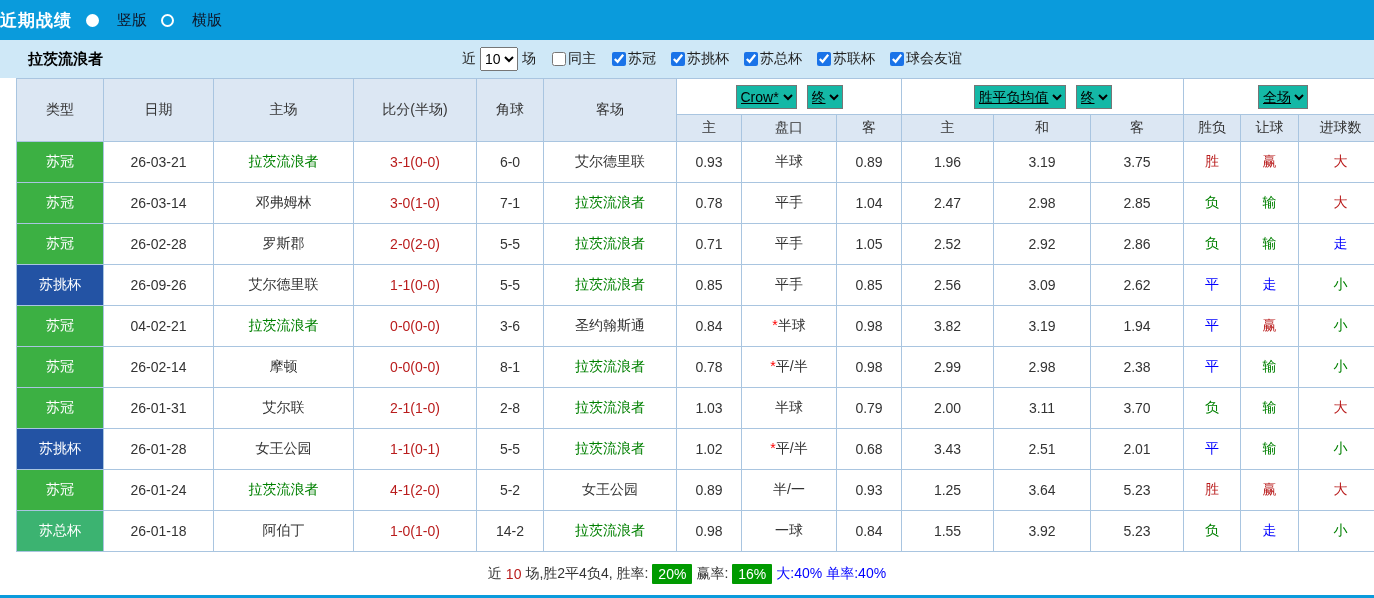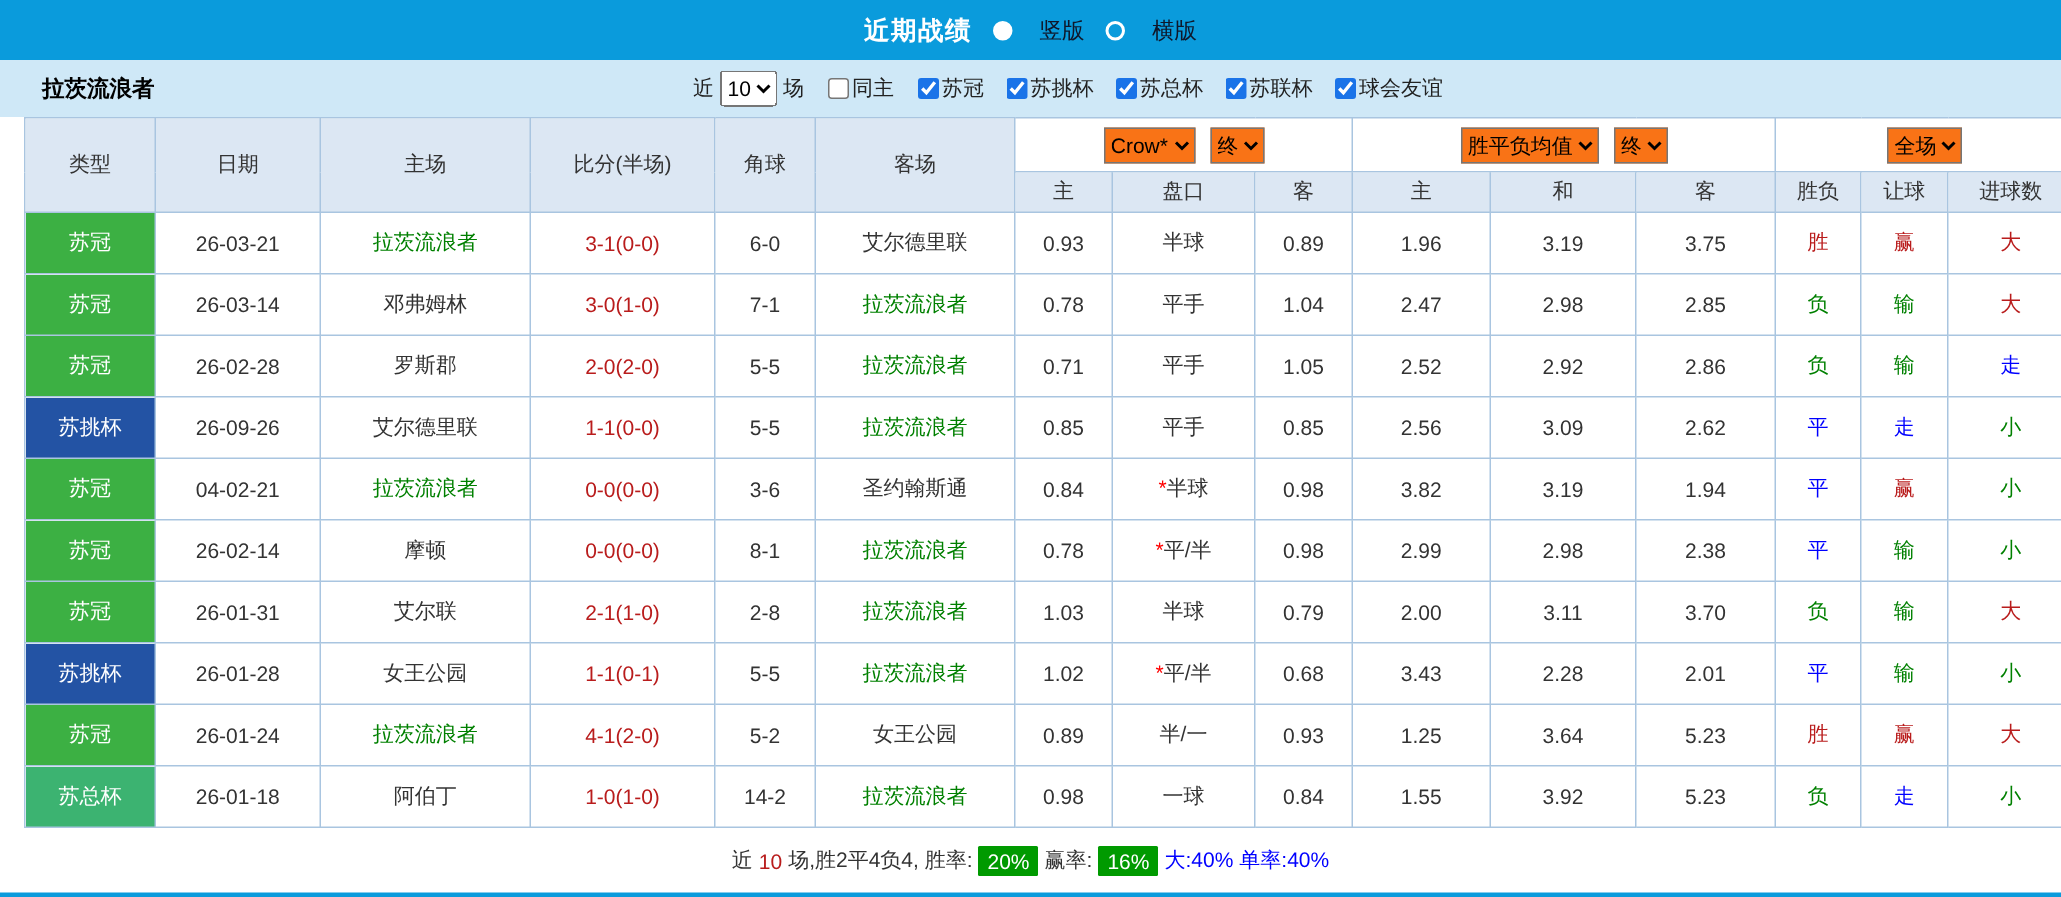--- a/index.html
+++ b/index.html
@@ -7,7 +7,7 @@
     font-family:"Liberation Sans","DejaVu Sans",sans-serif; }
 
   
-  .title-bar { height:40px; background:#0a9bdc; display:flex; align-items:center; justify-content:center; }
+  .title-bar { height:40px; background:#0a9bdc; display:flex; align-items:center; }
   .title-bar .title { color:#fff; font-weight:bold; font-size:17px; letter-spacing:1px; }
   .radio-opt { display:inline-flex; align-items:center; gap:18px; color:#0f172a; font-size:15px; cursor:pointer; margin-left:14px; }
   .radio { width:13px; height:13px; border-radius:50%; border:2px solid #fff; display:inline-block; background:transparent; }

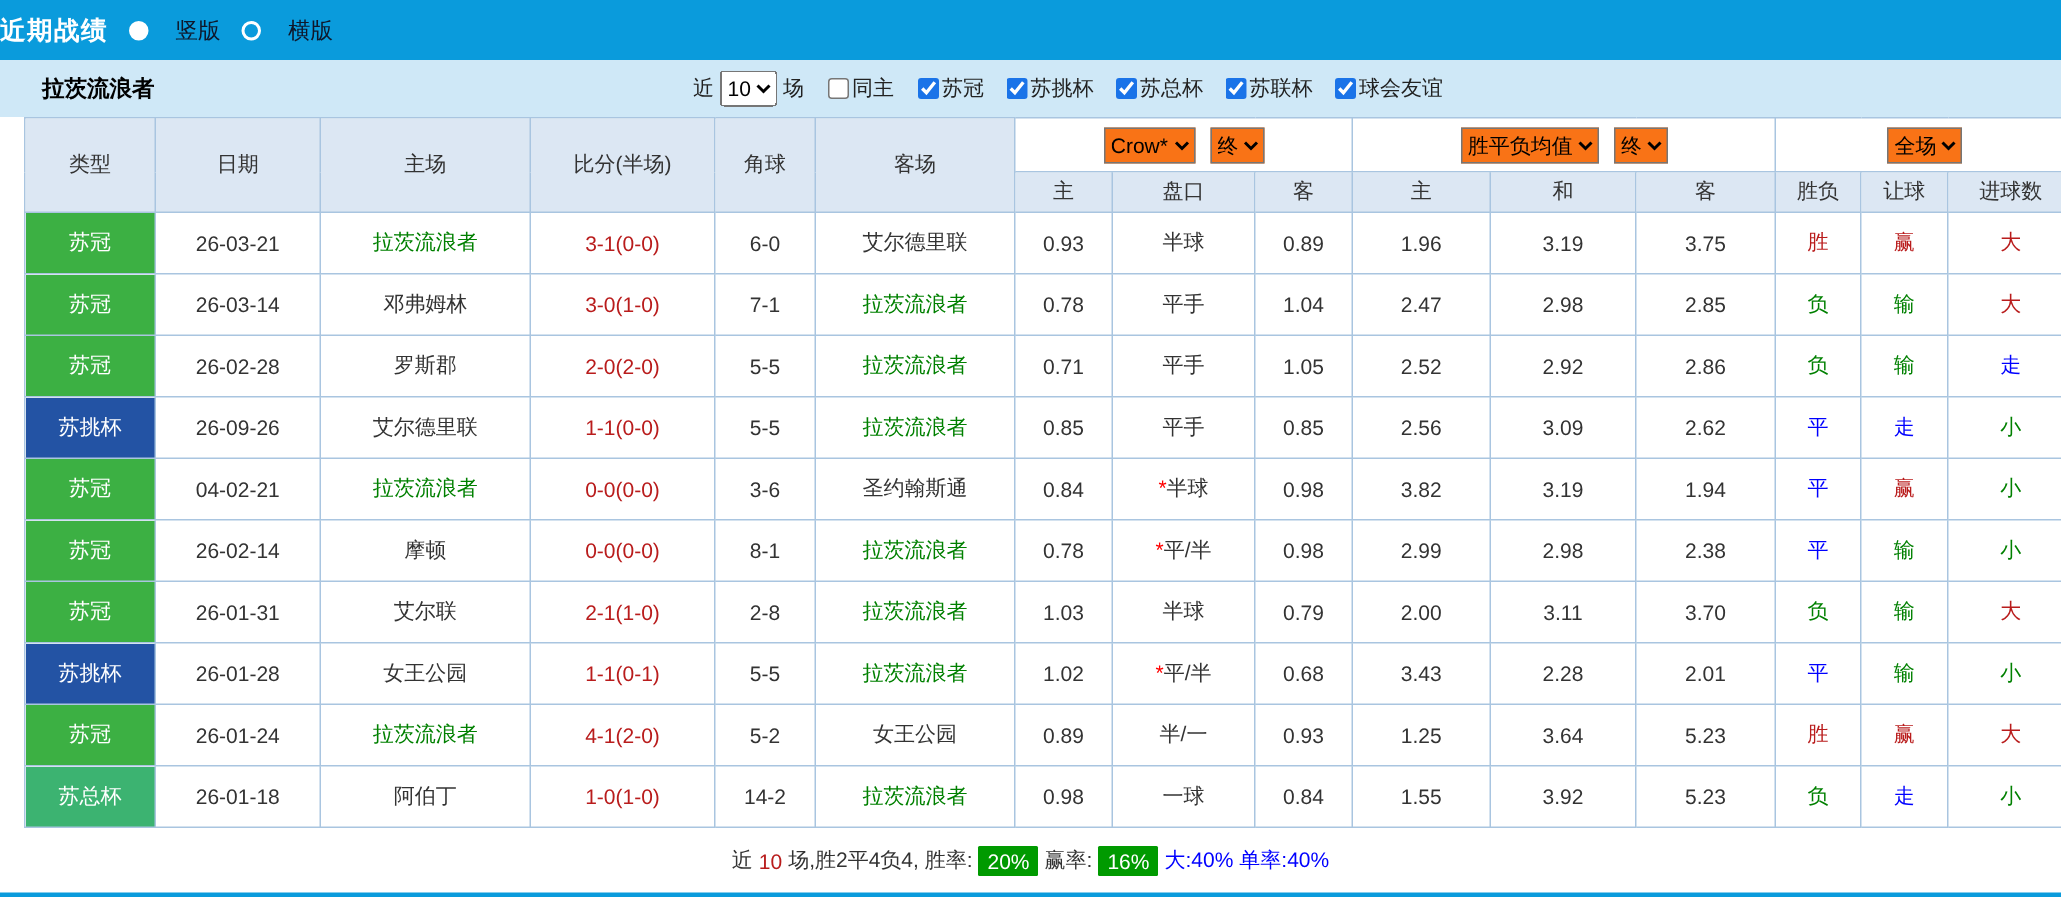--- a/index.html
+++ b/index.html
@@ -32,7 +32,7 @@
   tbody td { height:41px; background:#fff; }
   td.type-cell { color:#fff; }
   .sel-wrap { display:inline-flex; align-items:center; gap:10px; }
-  .sel-wrap select { font-size:14px; height:24px; background:#f97316; }
+  .sel-wrap select { font-size:14px; height:24px; background:#14b8a6;text-decoration:underline; }
 
   .t-red { color:#b91c1c; }
   .t-green { color:#008000; }

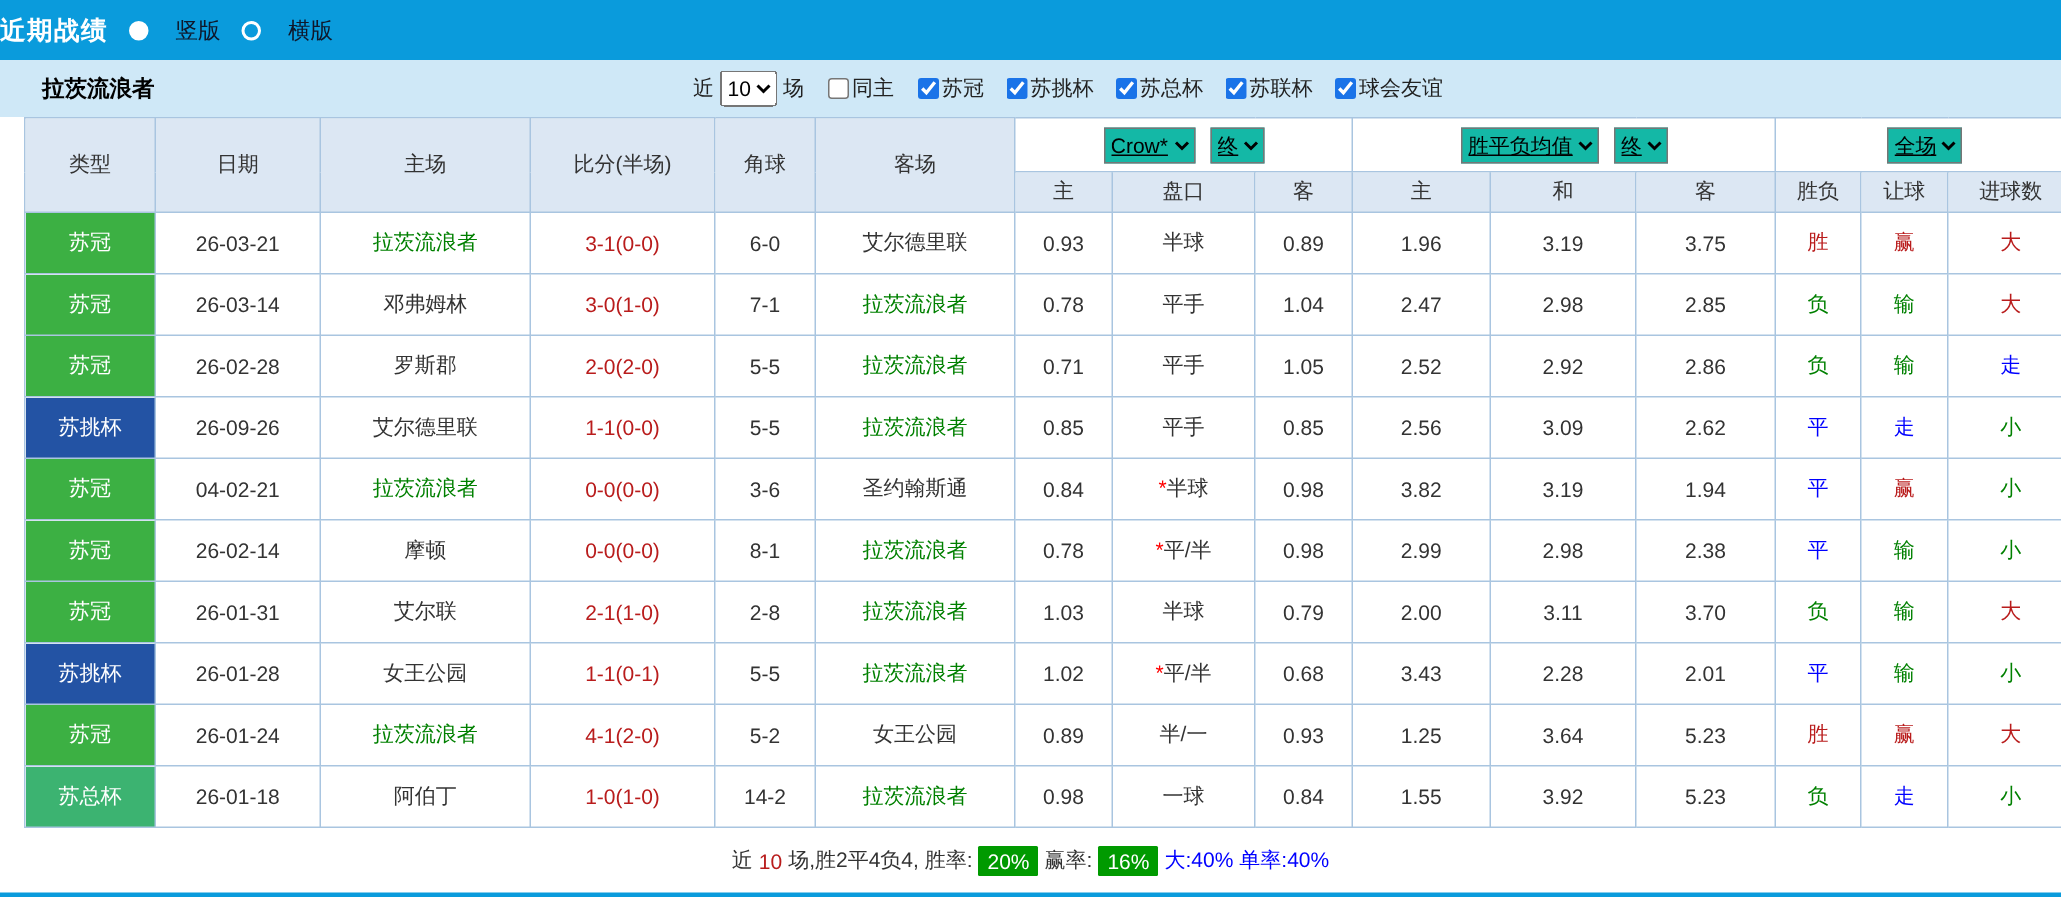--- a/index.html
+++ b/index.html
@@ -294,7 +294,7 @@
         <td><em class="star">*</em>平/半</td>
         <td>0.68</td>
         <td>3.43</td>
-        <td>2.28</td>
+        <td>2.51</td>
         <td>2.01</td>
         <td class="t-blue">平</td>
         <td class="t-green">输</td>

